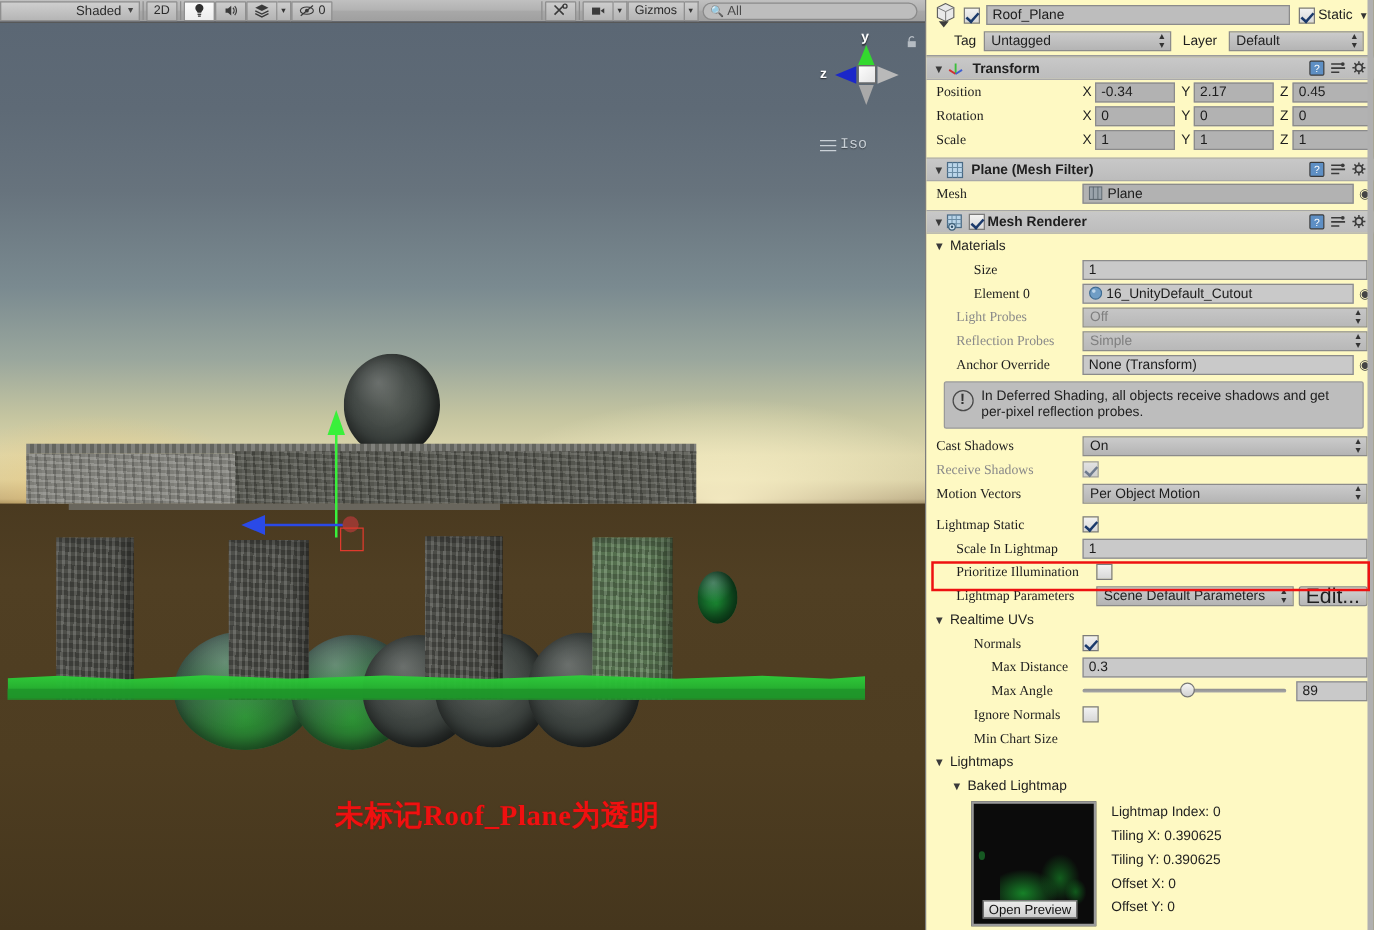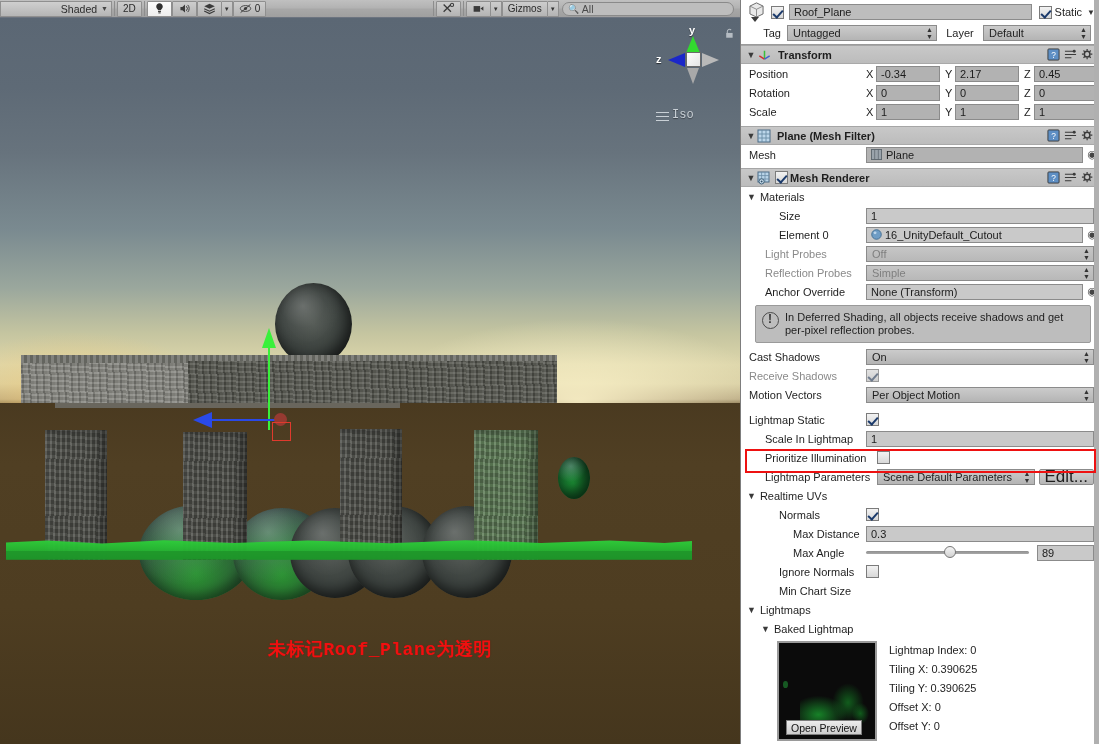--- a/index.html
+++ b/index.html
@@ -247,7 +247,7 @@
   #inspector {
     position:relative;
     width:359px; height:744px;
-    background:#ffffff;
+    background:#fef9c3;
     border-left:1px solid #7d7d7d;
     overflow:hidden;
     font-size:11px; color:#1e1e1e;

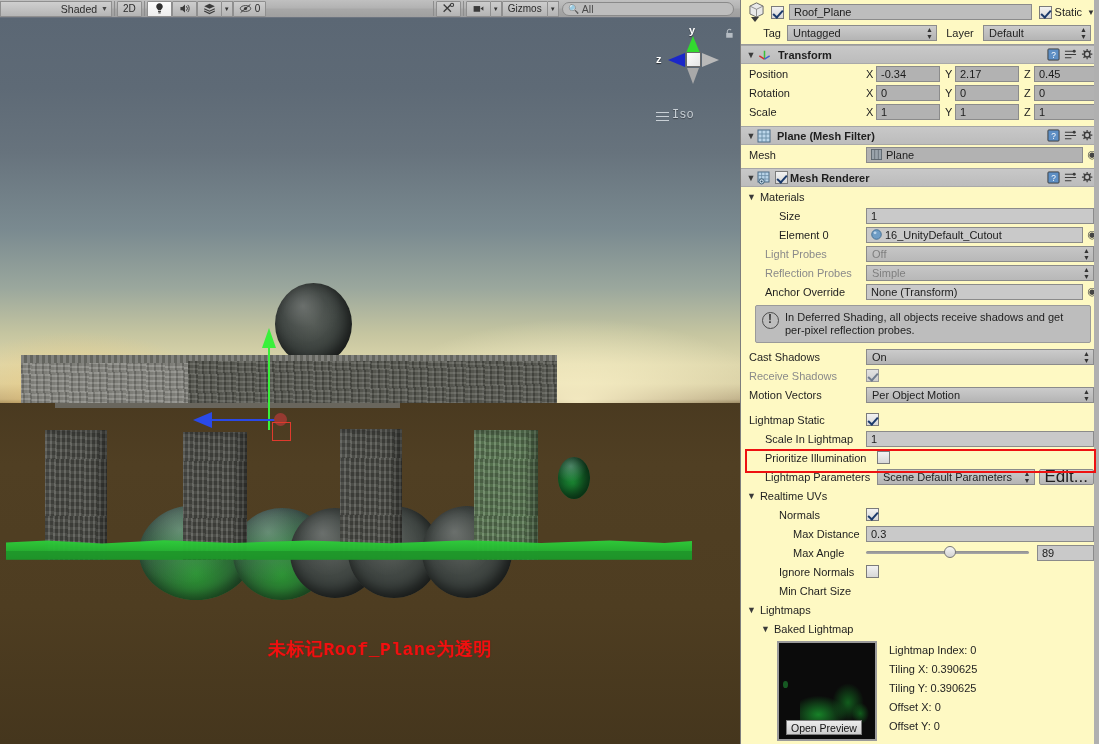--- a/index.html
+++ b/index.html
@@ -316,7 +316,7 @@
   .comp-icons { margin-left:auto; display:flex; align-items:center; gap:4px; padding-right:5px; }
   .ico { width:13px; height:13px; display:block; }
 
-  .field-label { width:125px; flex:0 0 125px; padding-left:8px; color:#1e1e1e; }
+  .field-label { width:125px; flex:0 0 125px; padding-left:8px; color:#1e1e1e;font-family:Liberation Serif, serif; }
   .field-label.ind1 { padding-left:24px; }
   .field-label.ind2 { padding-left:38px; }
   .field-label.ind3 { padding-left:52px; }

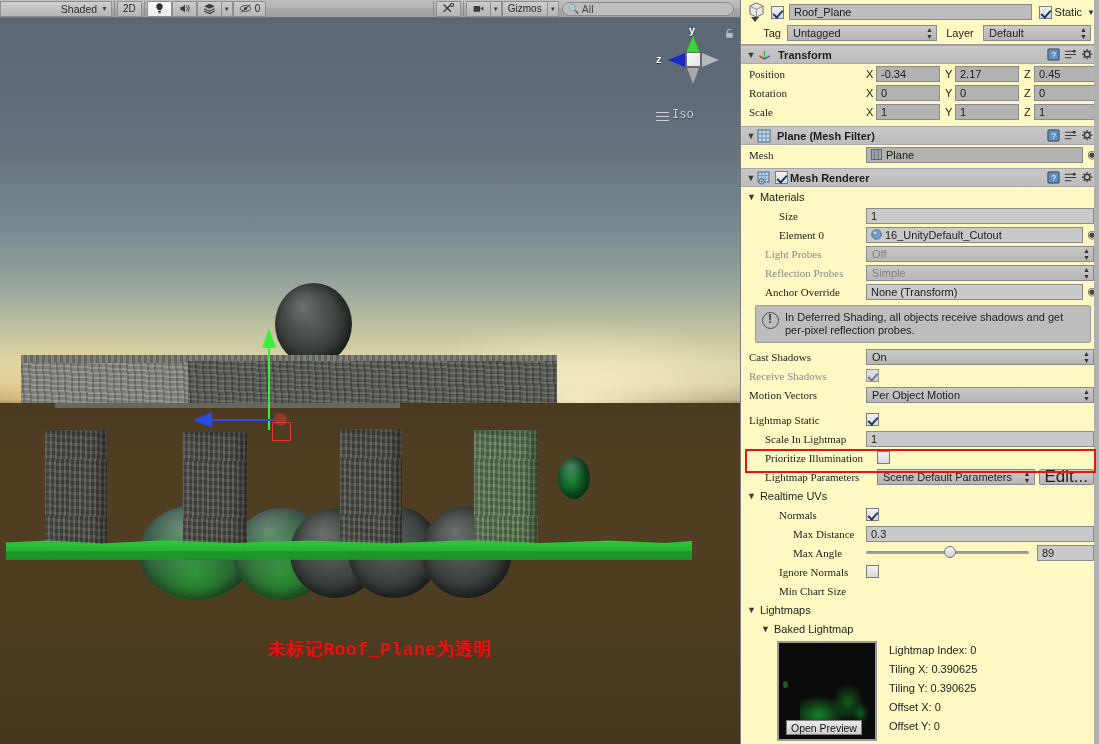--- a/index.html
+++ b/index.html
@@ -236,8 +236,8 @@
   
   #annotation {
     position:absolute; left:268px; top:619px;
-    color:#f01010; font-size:18px; font-weight:bold;
-    font-family:Liberation Mono, monospace;
+    color:#f01010; font-size:23px; font-weight:bold;
+    font-family:Liberation Serif, serif;
     letter-spacing:.5px;
     z-index:35;
     text-shadow:0 0 1px rgba(160,0,0,.5);

